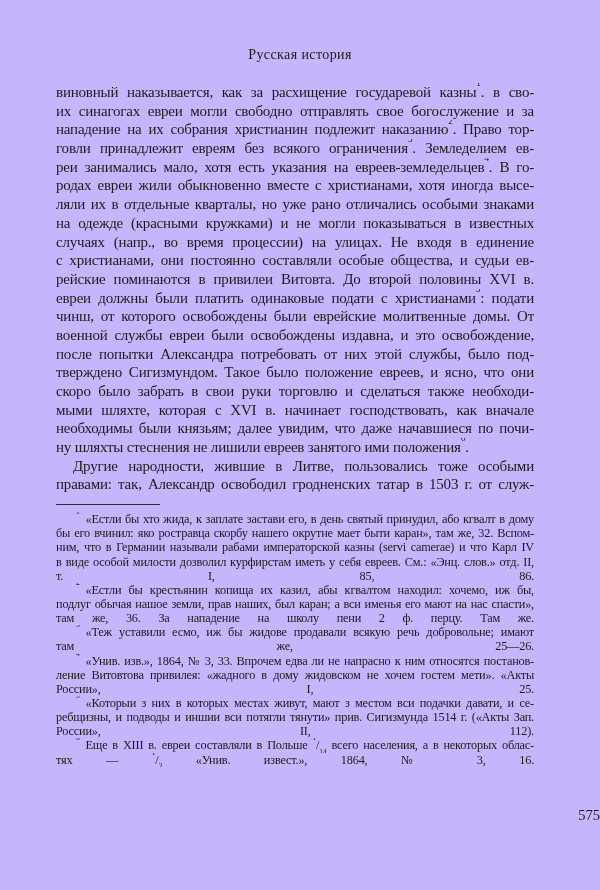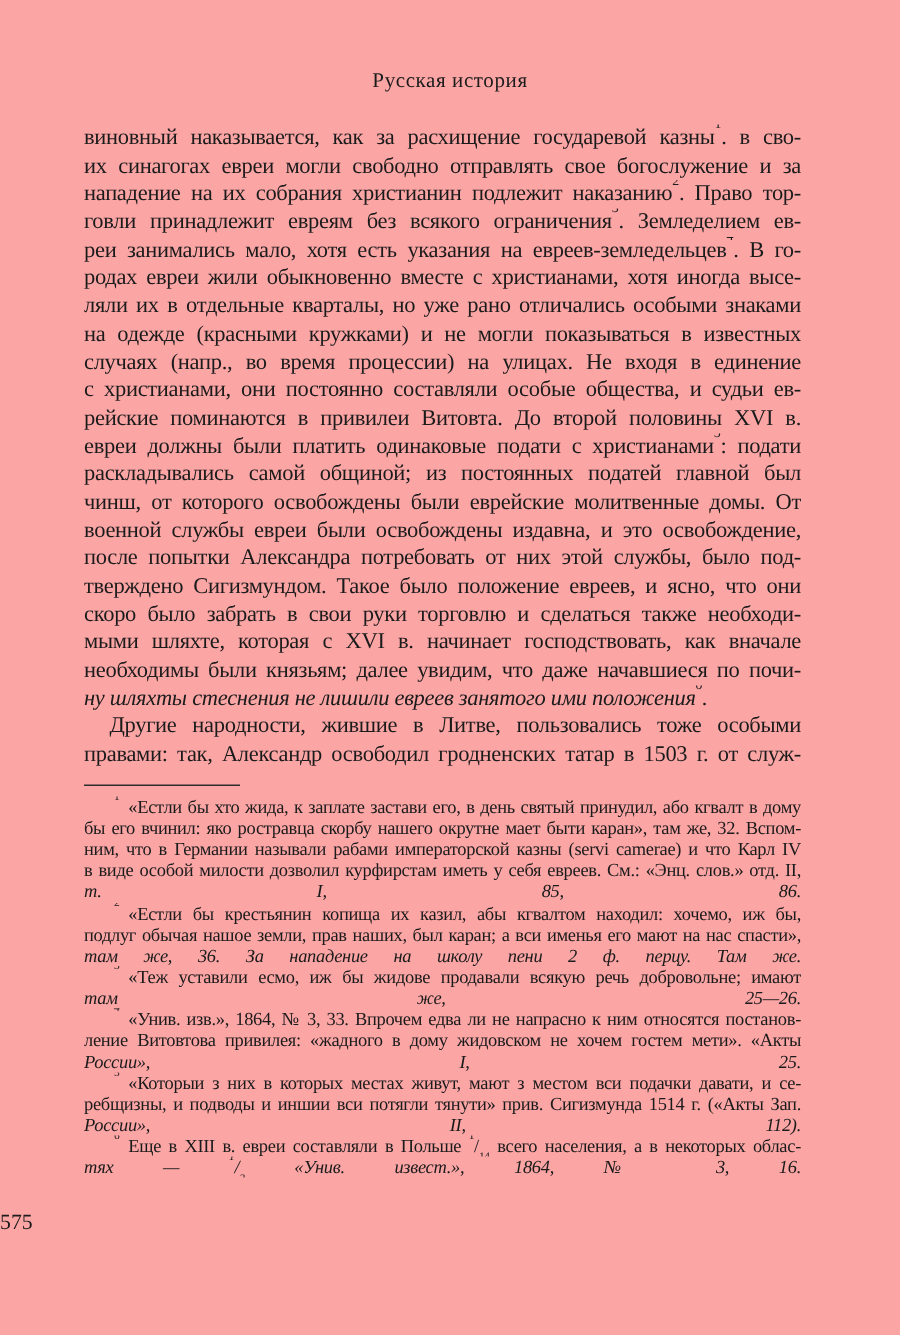--- a/index.html
+++ b/index.html
@@ -7,7 +7,7 @@
     position: relative;
     width: 600px;
     height: 890px;
-    background: #fca5a5;
+    background: #c4b5fd;
     color: #1b1b1b;
     font-family: "Liberation Serif", "DejaVu Serif", serif;
     overflow: hidden;

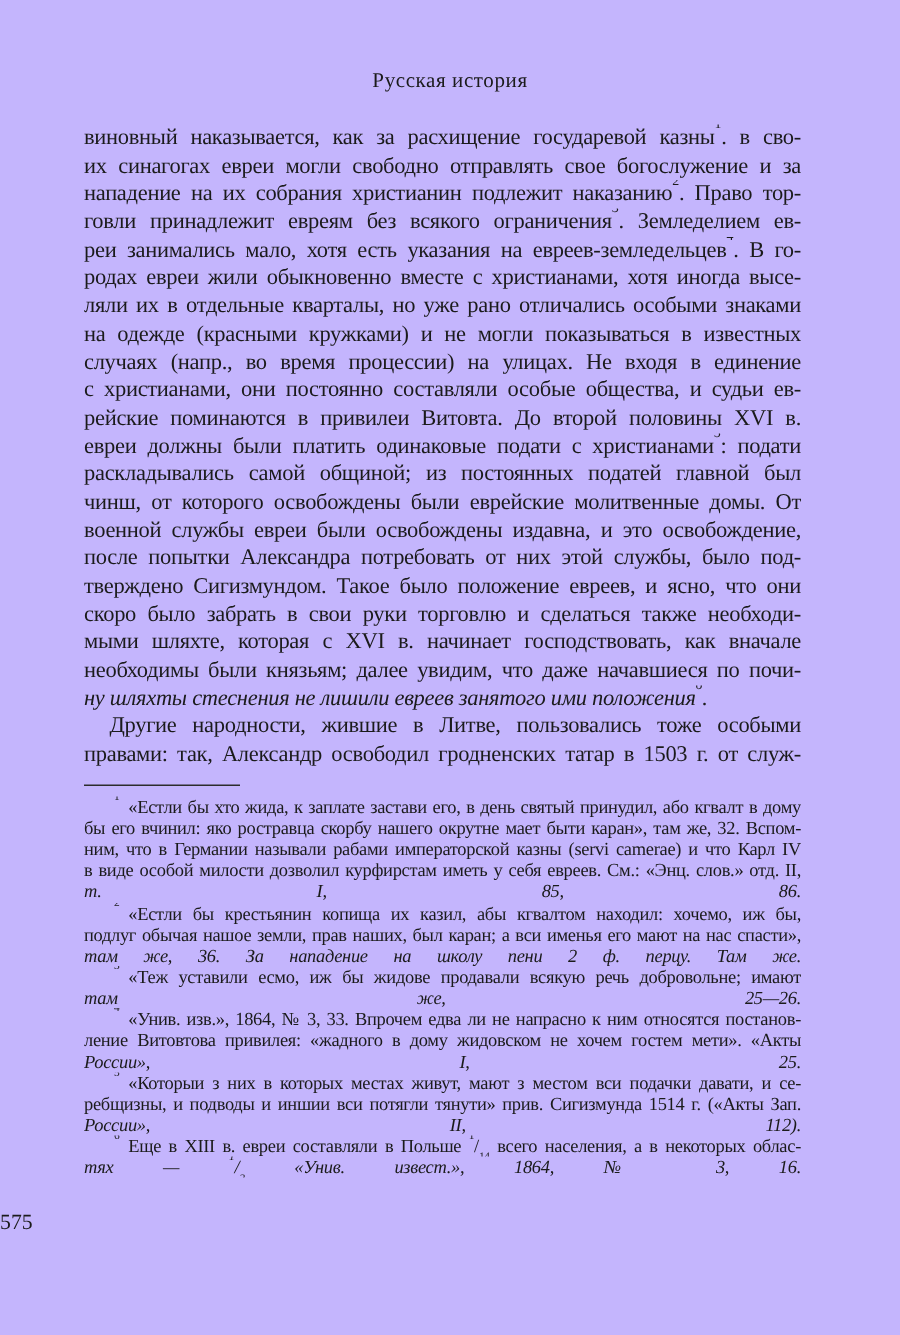--- a/index.html
+++ b/index.html
@@ -90,7 +90,6 @@
         <div class="line">с христианами, они постоянно составляли особые общества, и судьи ев-</div>
         <div class="line">рейские поминаются в привилеи Витовта. До второй половины XVI в.</div>
         <div class="line">евреи должны были платить одинаковые подати с христианами<sup>5</sup>: подати</div>
-        <div class="line">раскладывались самой общиной; из постоянных податей главной был</div>
         <div class="line">чинш, от которого освобождены были еврейские молитвенные домы. От</div>
         <div class="line">военной службы евреи были освобождены издавна, и это освобождение,</div>
         <div class="line">после попытки Александра потребовать от них этой службы, было под-</div>

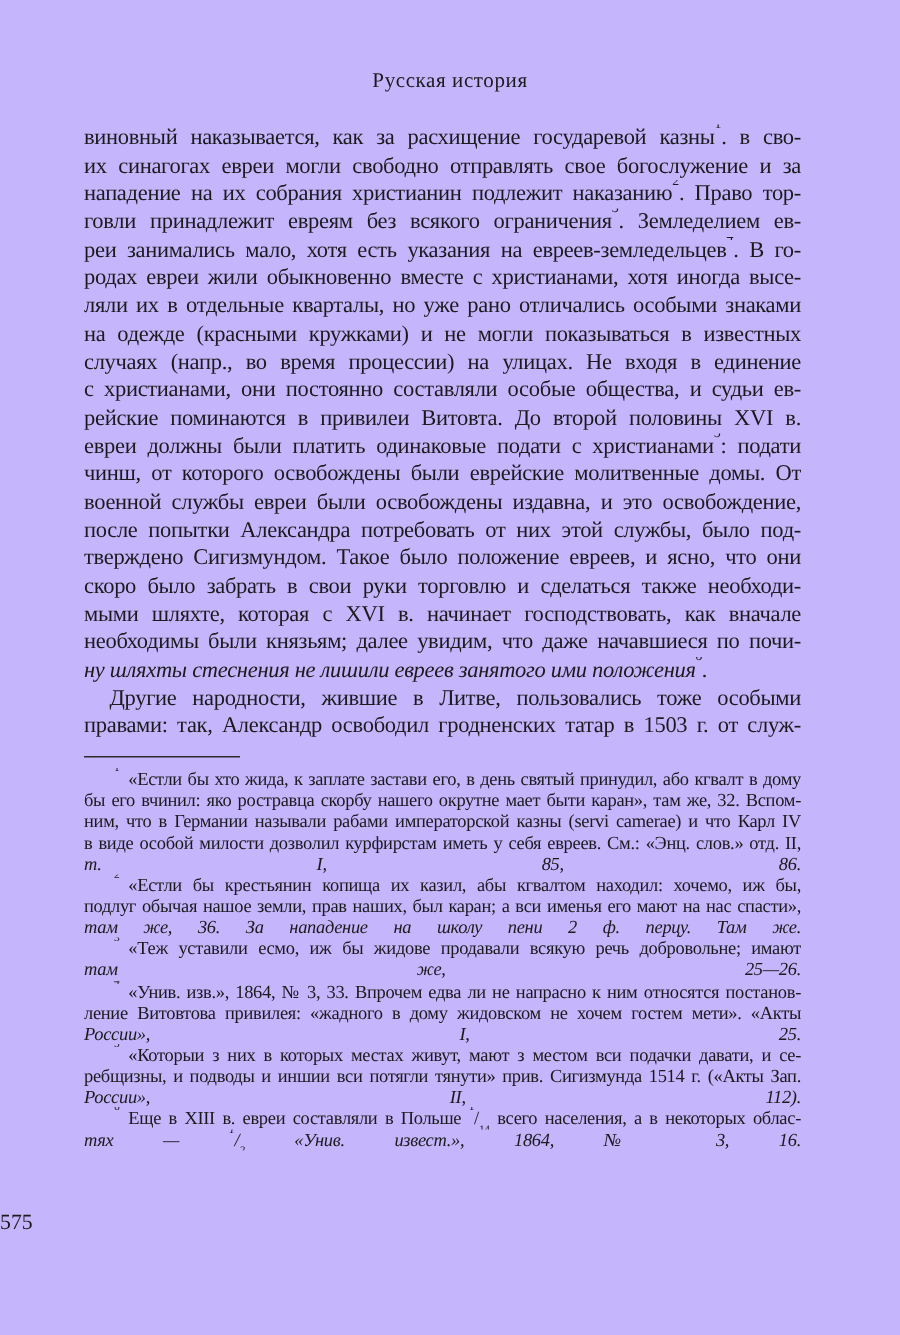--- a/index.html
+++ b/index.html
@@ -37,7 +37,7 @@
     text-align: justify;
     text-align-last: justify;
   }
-  .line.last { text-align-last: left; font-style: italic; }
+  .line.last { text-align-last: left; }
   .indent-first .line.first { text-indent: 17px; }
   .footnote-sep {
     margin-top: 10px;

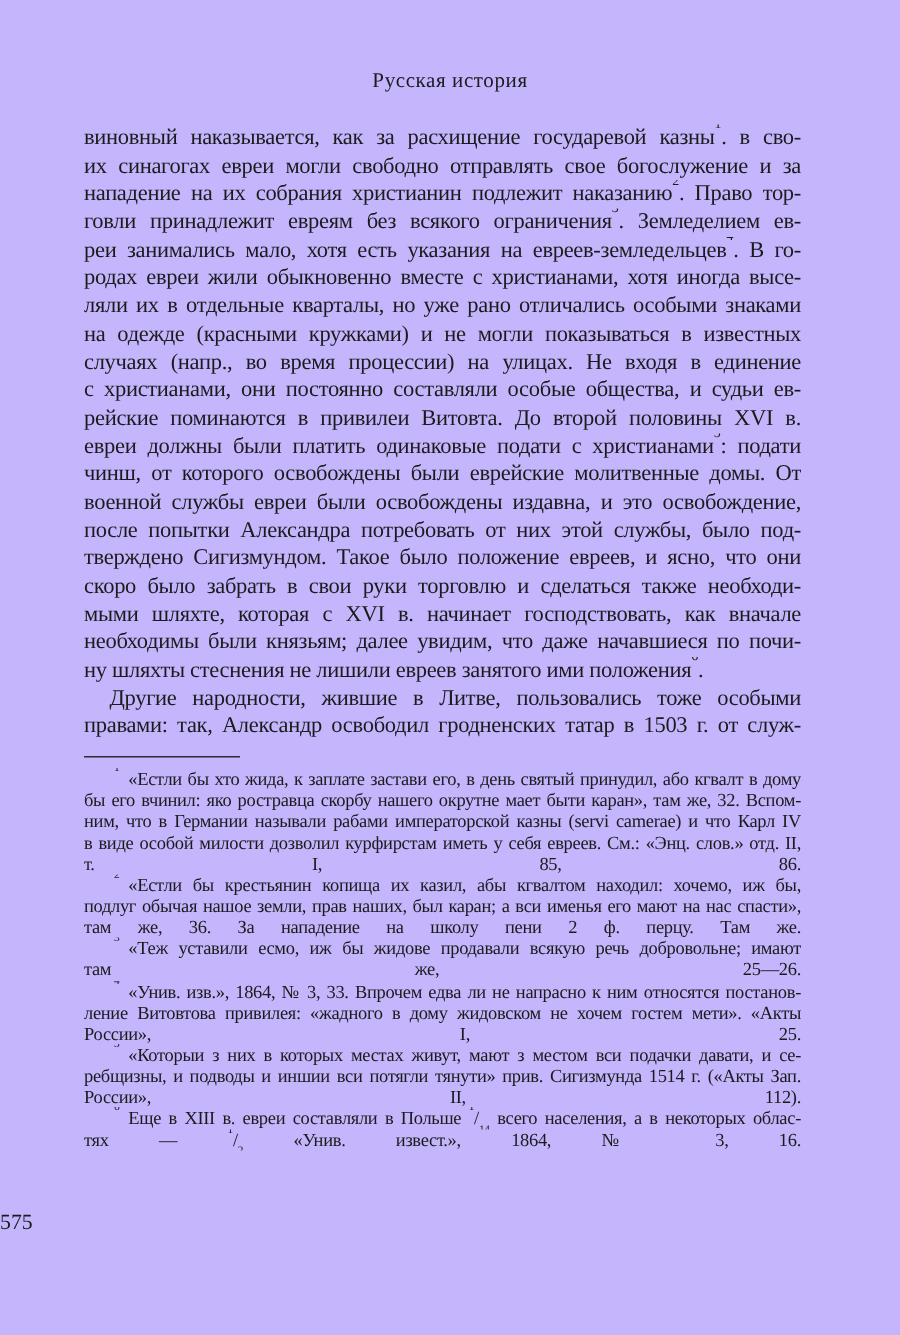--- a/index.html
+++ b/index.html
@@ -64,7 +64,7 @@
     position: absolute;
     top: 807px; left: 0;
     width: 100%;
-    text-align: left;
+    text-align: right;
     font-size: 14.5px;
   }
 </style>

